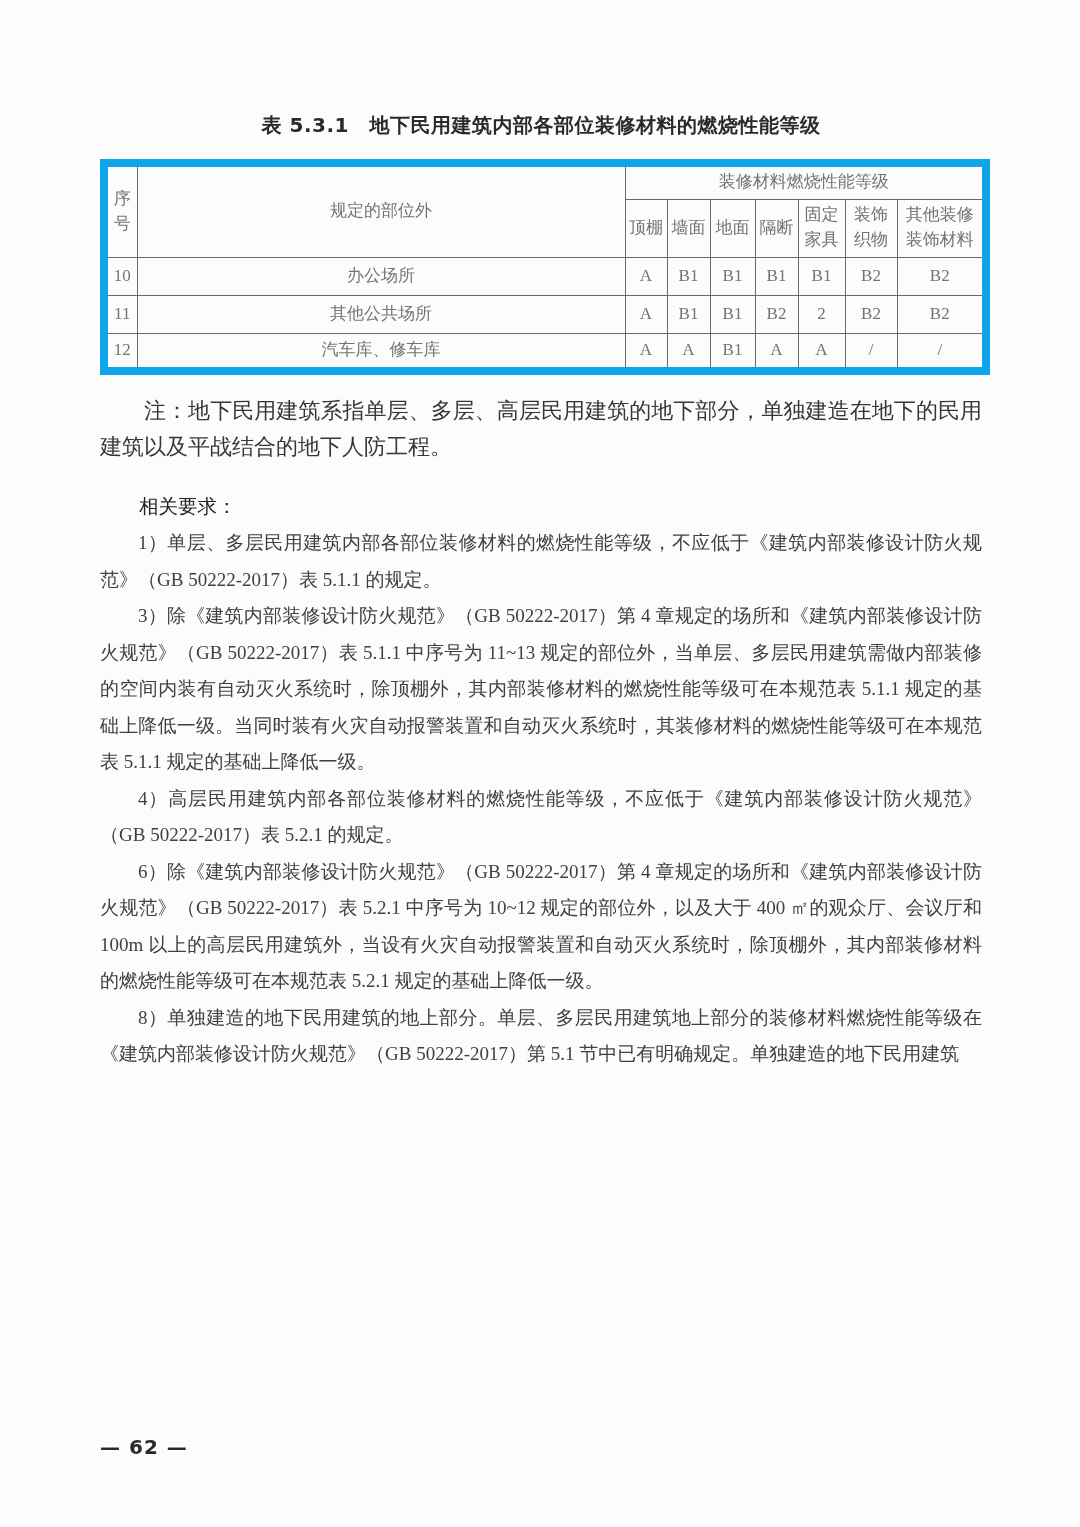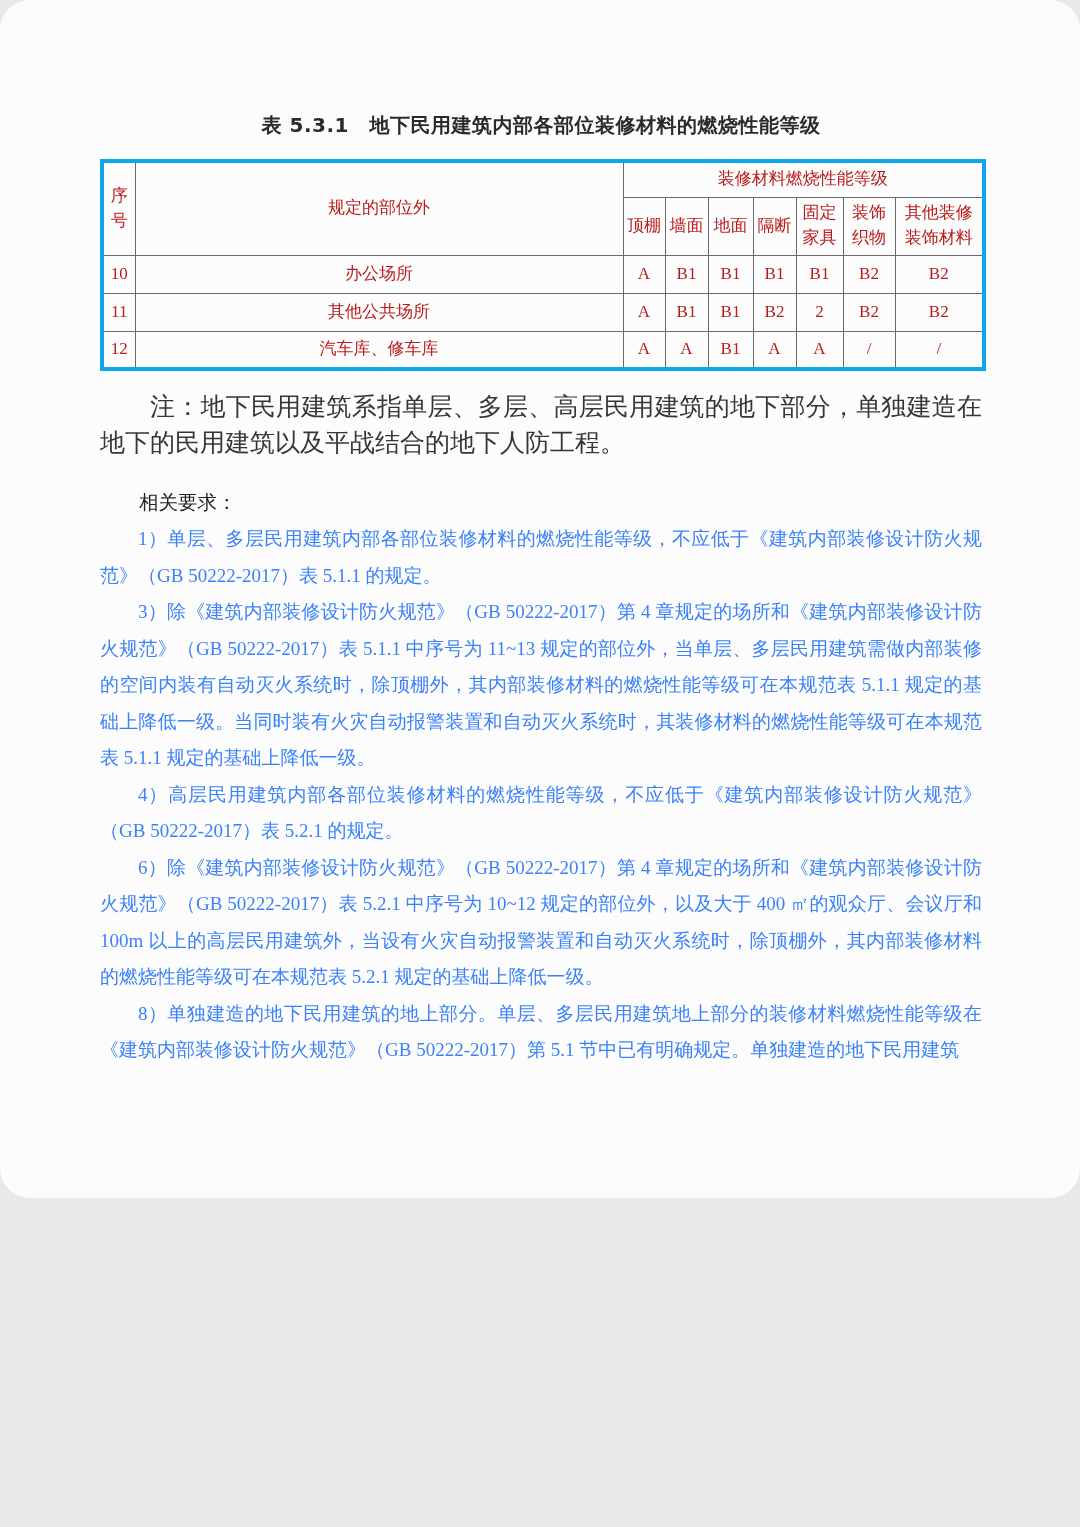--- a/index.html
+++ b/index.html
@@ -10,7 +10,7 @@
   .page {
     position: relative;
     width: 1080px;
-    height: 1198px;
+    height: 1527px;
     margin: 0 auto;
     background: #fcfcfc;
     box-sizing: border-box;
@@ -18,7 +18,6 @@
     color: #333;
     font-family: "Liberation Serif", "DejaVu Serif", serif;
     overflow: hidden;
-    border-radius: 30px;
   }
   .table-title {
     margin: 0 0 13px 0;

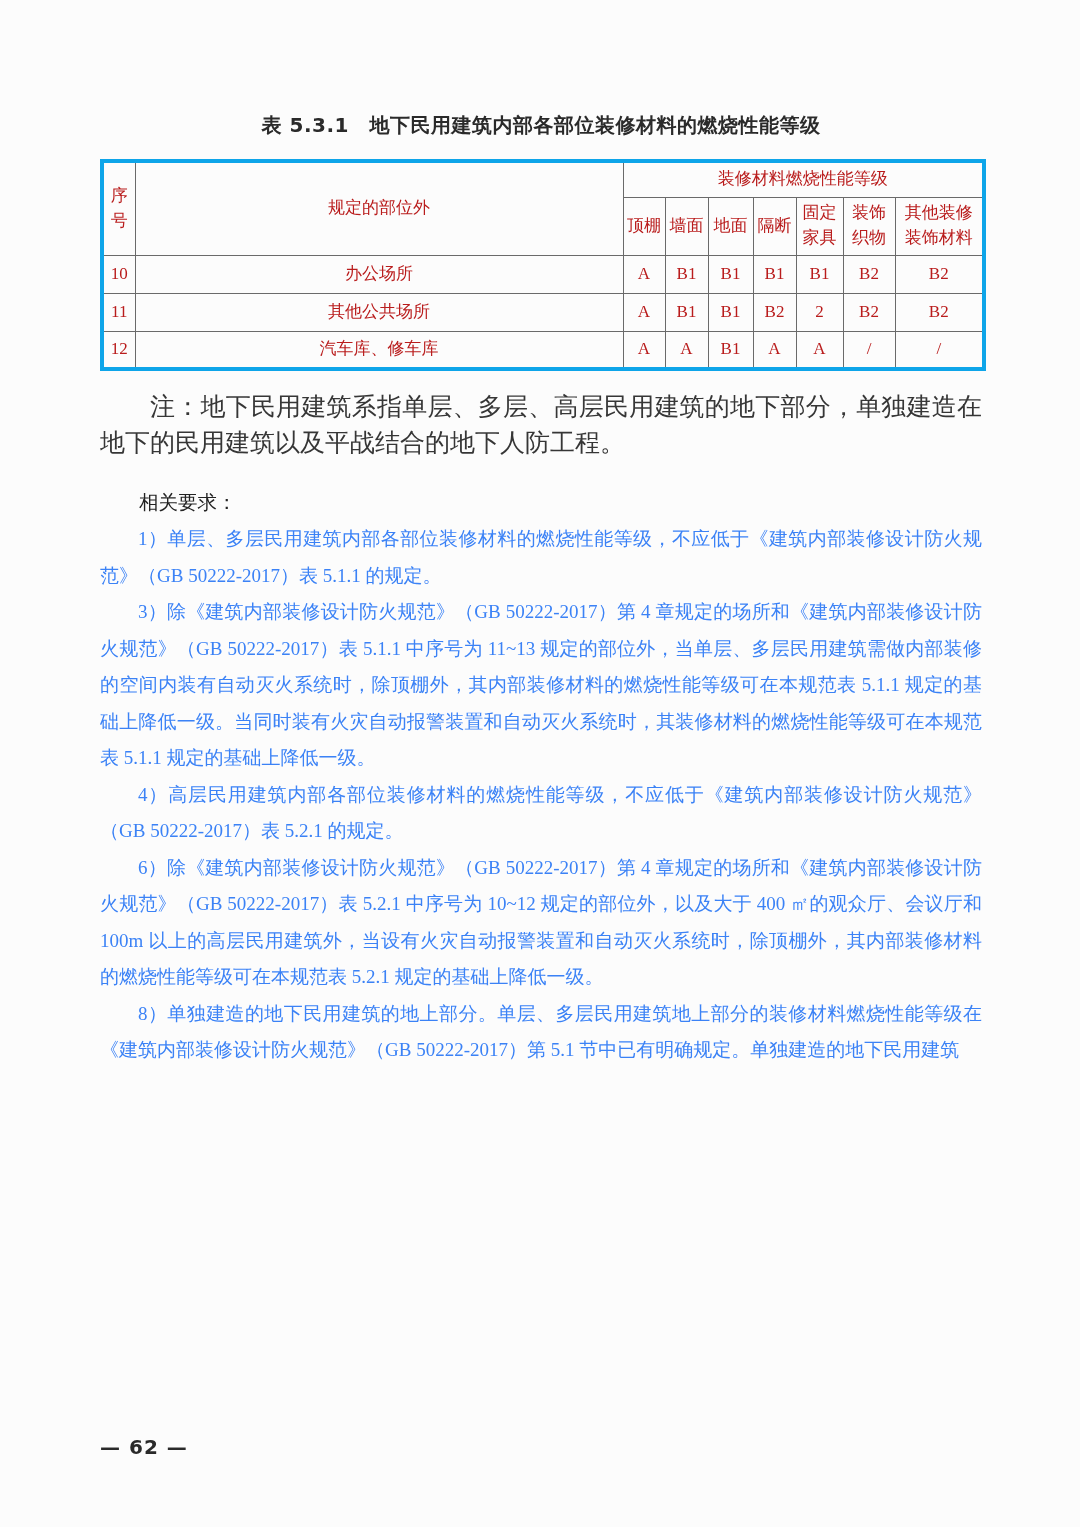--- a/index.html
+++ b/index.html
@@ -33,8 +33,8 @@
     border-collapse: collapse;
     table-layout: fixed;
     font-size: 17px;
-    color: #b91c1c;
-    border: 4px solid #0ea5e9;
+    color: #737373;
+    border: 8px solid #0ea5e9;
     margin-top: 20px;
   }
   table.spec-table td {

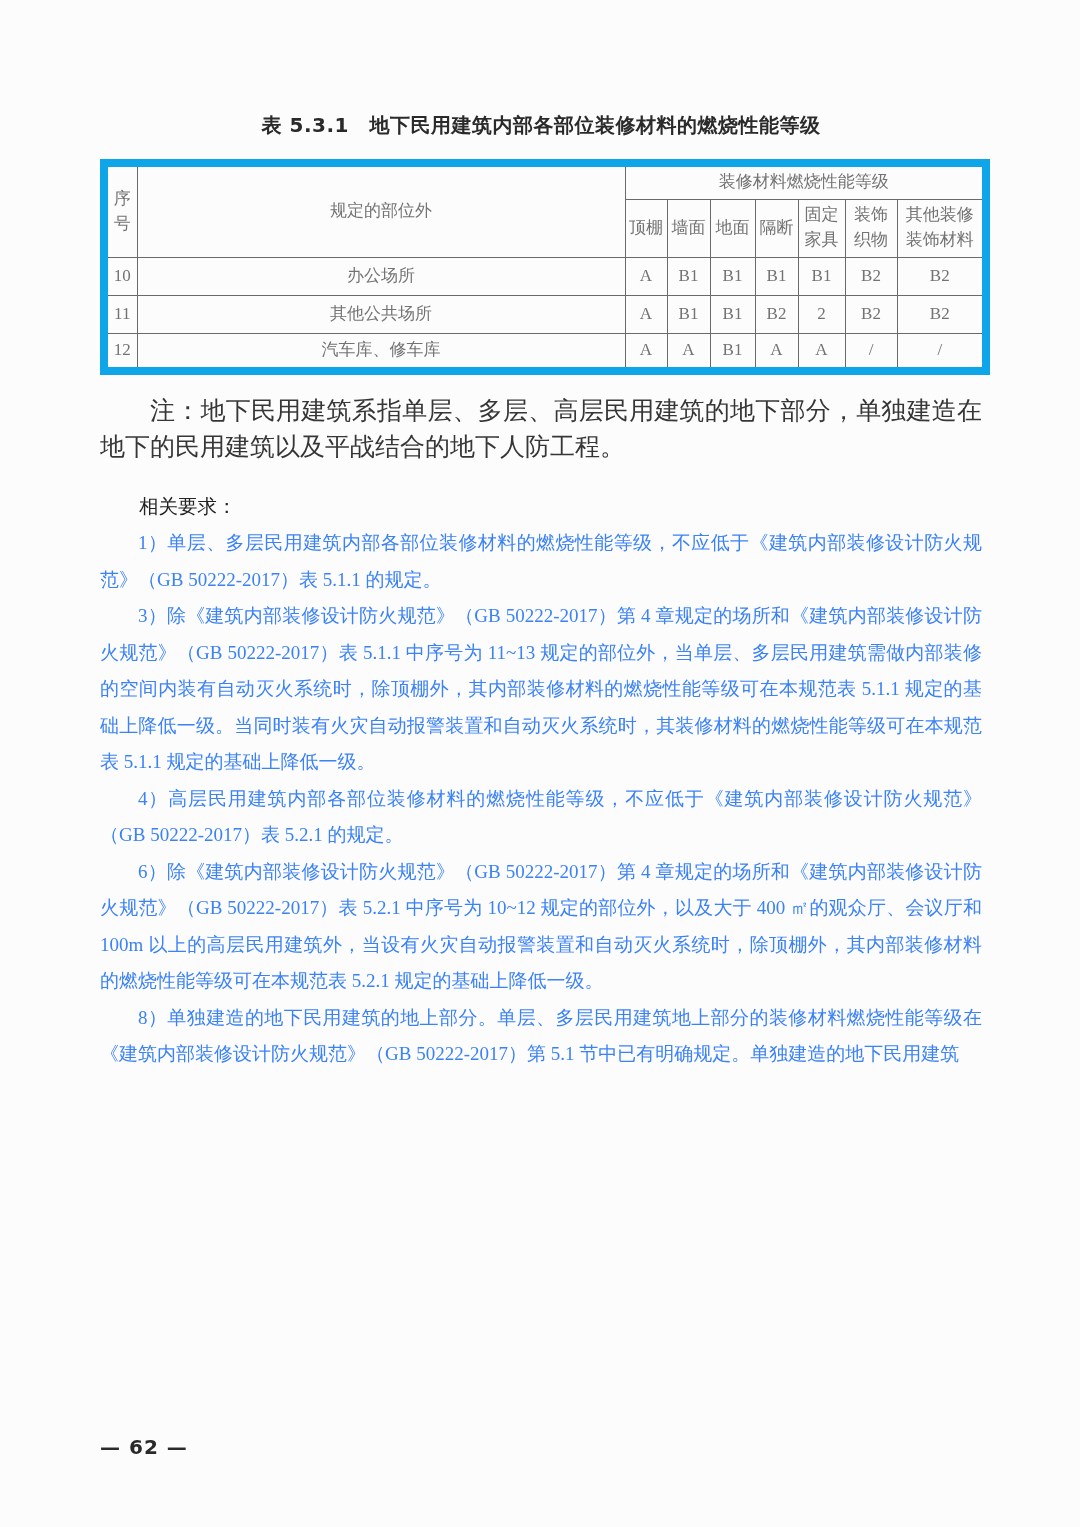--- a/index.html
+++ b/index.html
@@ -50,7 +50,7 @@
   tr.data-row td { height: 38px; }
   .note {
     margin: 18px 0 0 0;
-    font-size: 25px;
+    font-size: 22px;
     line-height: 36px;
     text-align: justify;
     text-indent: 2em;

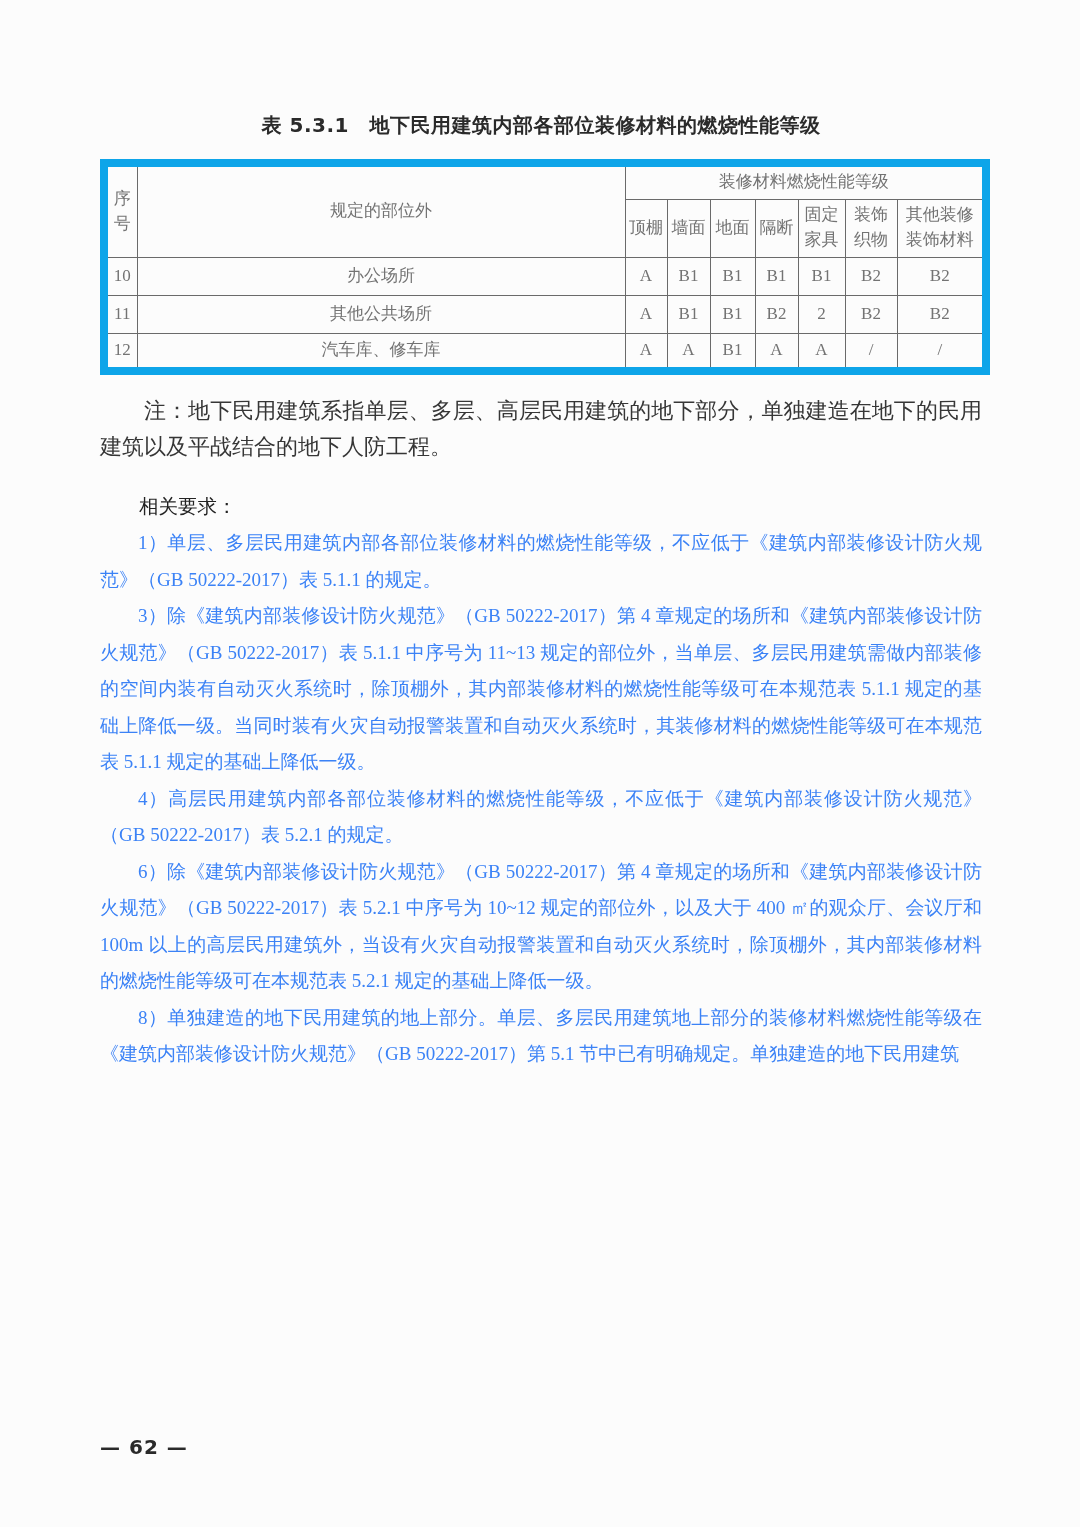--- a/index.html
+++ b/index.html
@@ -71,7 +71,7 @@
     line-height: 36.5px;
     text-align: justify;
     text-indent: 2em;
-    color: #3b82f6;
+    color: #404040;
   }
   .body-text { margin-top: 6px; }
   .page-number {

